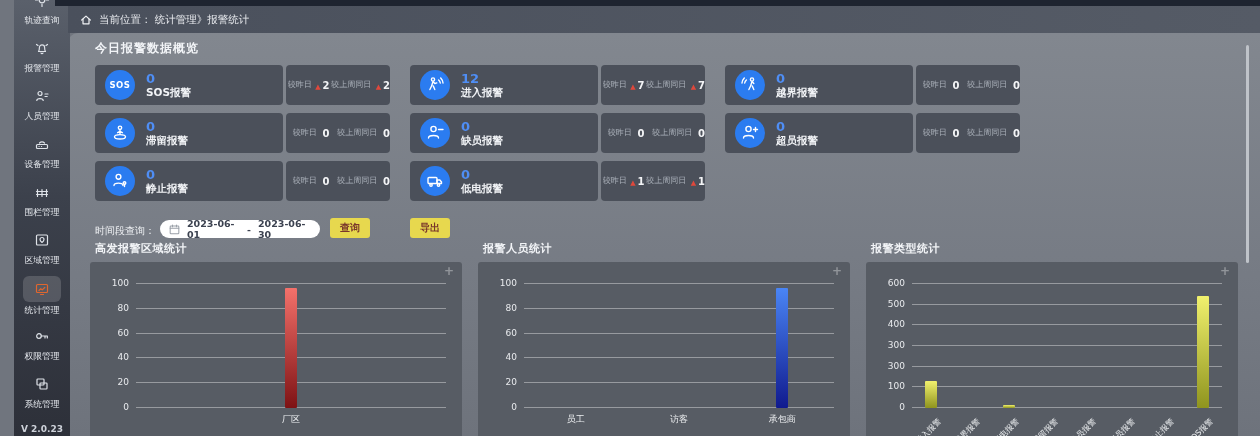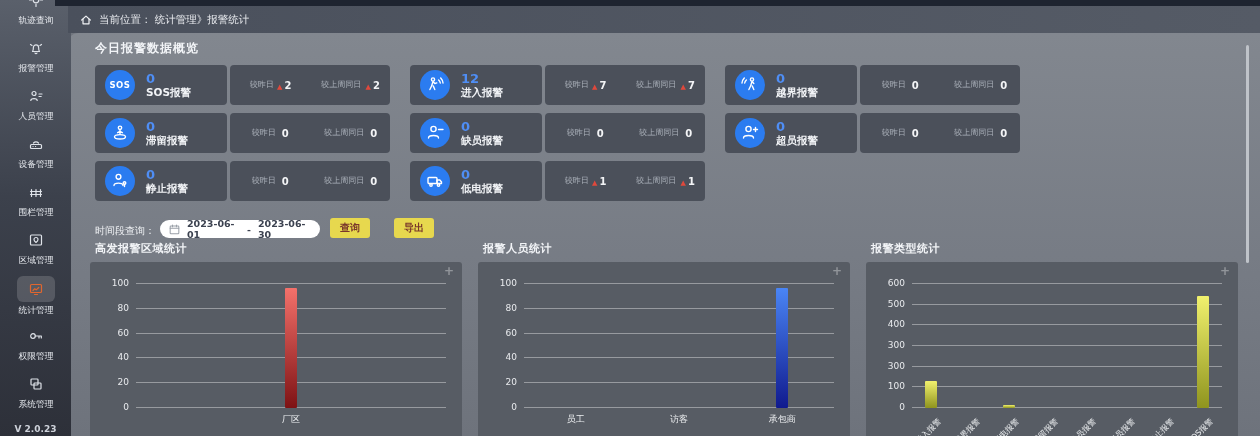--- a/index.html
+++ b/index.html
@@ -8,7 +8,7 @@
   svg { display:block; }
 
   
-  #sidebar { position:absolute; left:0; top:0; width:71px; height:436px;
+  #sidebar { position:absolute; left:14px; top:0; width:56px; height:436px;
     background:linear-gradient(180deg,#5a606b 0%,#3c414c 45%,#2d3039 100%); z-index:3; }
   .side-items { display:flex; flex-direction:column; align-items:center; margin-top:-14px; }
   .side-item { width:55px; height:48px; display:flex; flex-direction:column; align-items:center; justify-content:flex-start; cursor:pointer; color:#dfe3e9; }

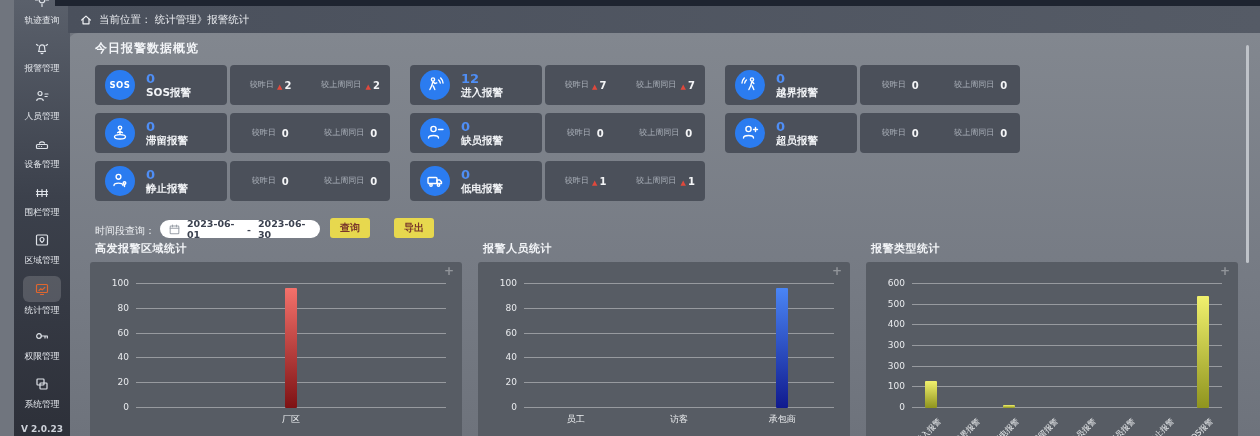--- a/index.html
+++ b/index.html
@@ -31,7 +31,7 @@
   .section-title { position:absolute; left:27px; top:7px; font-size:12px; font-weight:bold; color:#f2f4f7; letter-spacing:1px; }
   #cards { position:absolute; left:27px; top:32px; width:960px; display:flex; flex-wrap:wrap; }
   .card { width:295px; height:40px; margin:0 20px 8px 0; display:flex; }
-  .card .info { width:132px; background:#4b505a; border-radius:4px; display:flex; align-items:center; padding-left:10px; gap:11px; }
+  .card .info { width:188px; background:#4b505a; border-radius:4px; display:flex; align-items:center; padding-left:10px; gap:11px; }
   .card .badge { width:30px; height:30px; border-radius:50%; background:#2b7cf0; display:flex; align-items:center; justify-content:center; flex:none; color:#fff; }
   .card .badge .sos-text { font-size:8.5px; font-weight:bold; letter-spacing:.5px; }
   .card .vcol { display:flex; flex-direction:column; line-height:1.15; }

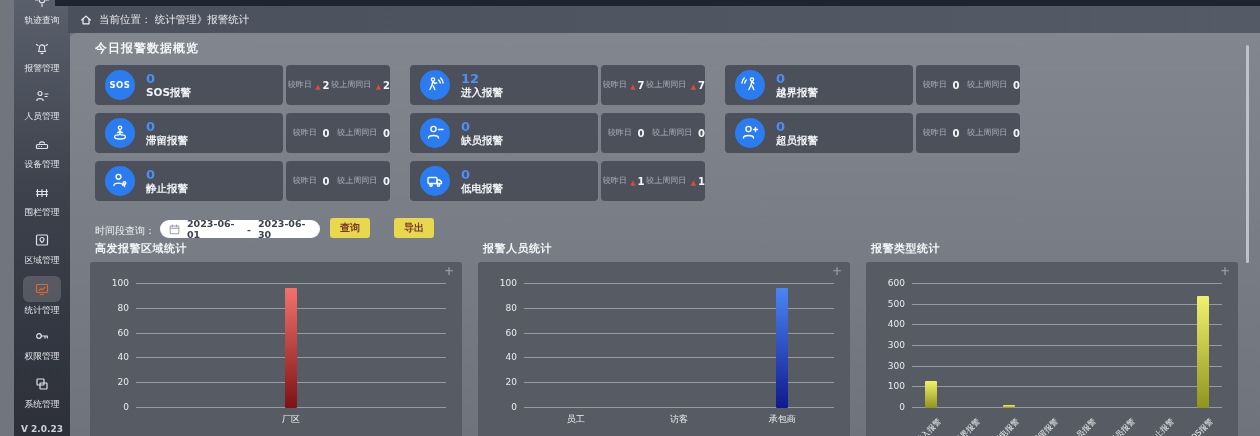--- a/index.html
+++ b/index.html
@@ -52,7 +52,7 @@
   .btn { border:none; background:#e7d84e; color:#7a372b; font-weight:bold; font-size:10px;
     padding:3px 10px; border-radius:3px; cursor:pointer; font-family:inherit; }
   .btn-search { margin-left:10px; }
-  .btn-export { margin-left:24px; }
+  .btn-export { margin-left:40px; }
 
   
   #charts { position:absolute; left:22px; right:22px; top:208px; display:flex; gap:16px; }

